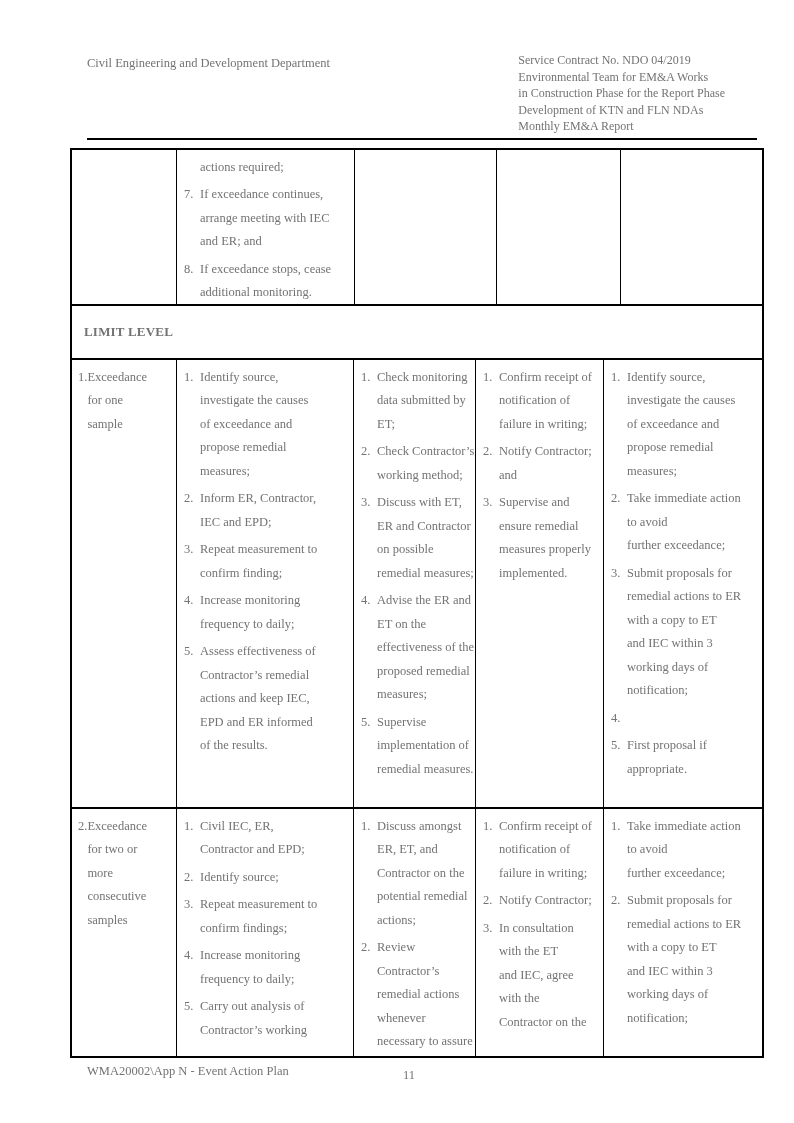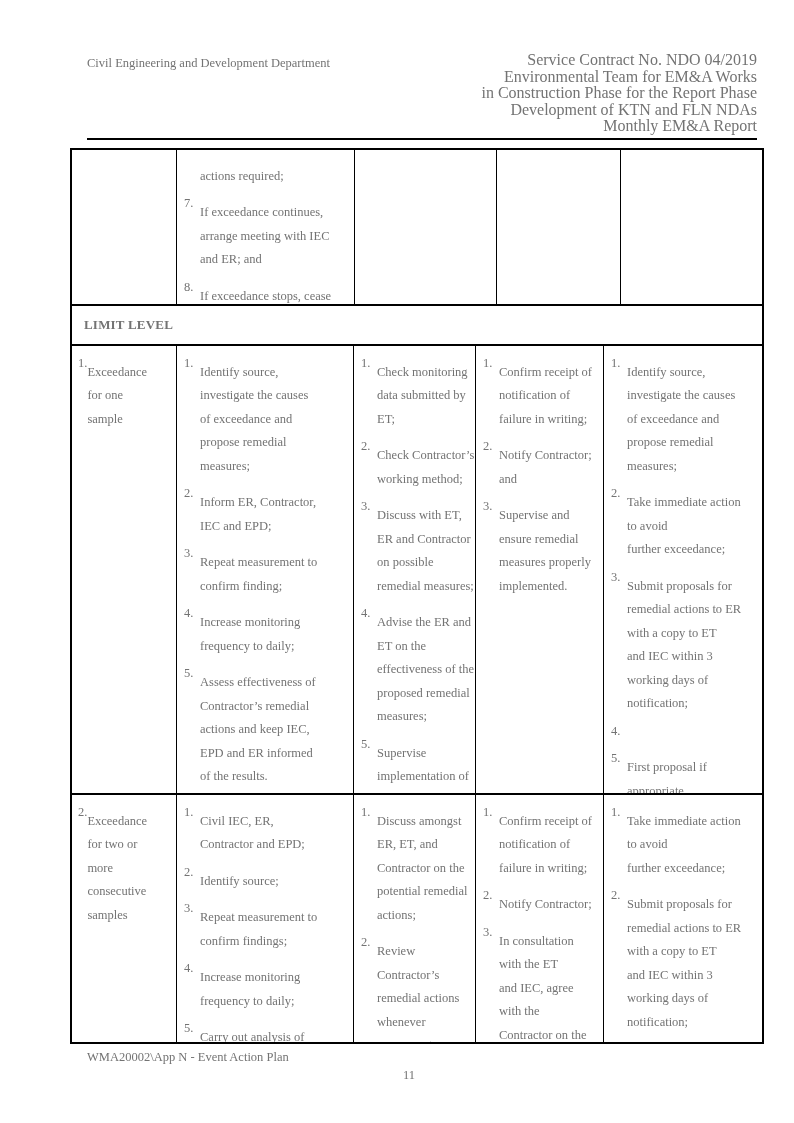--- a/index.html
+++ b/index.html
@@ -22,7 +22,7 @@
     width:670px;
   }
   .h-left{font-size:12.5px;line-height:16.5px;padding-top:3px;}
-  .h-right{text-align:right;font-size:16px;line-height:16.5px;}
+  .h-right{font-size:12px;line-height:16.5px;margin-right:32px;}
   
   .tbl{
     margin-top:8px;

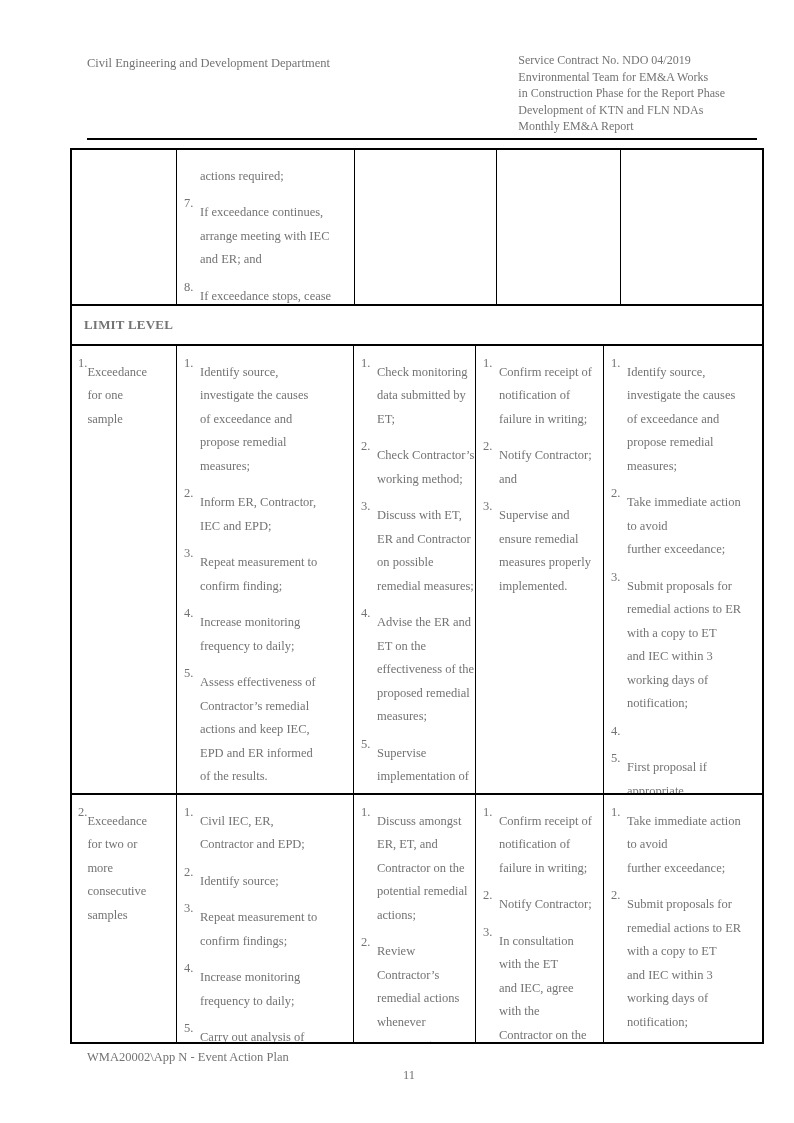--- a/index.html
+++ b/index.html
@@ -55,7 +55,7 @@
   .li{display:flex;margin-bottom:4px;line-height:23.5px;}
   .num{flex:0 0 16px;}
   .cat .num{flex:0 0 auto;}
-  .txt{white-space:pre;margin-top:9px;}
+  .txt{white-space:pre;}
   .cat{padding-left:6px;}
   
   .footer{margin-top:5px;}

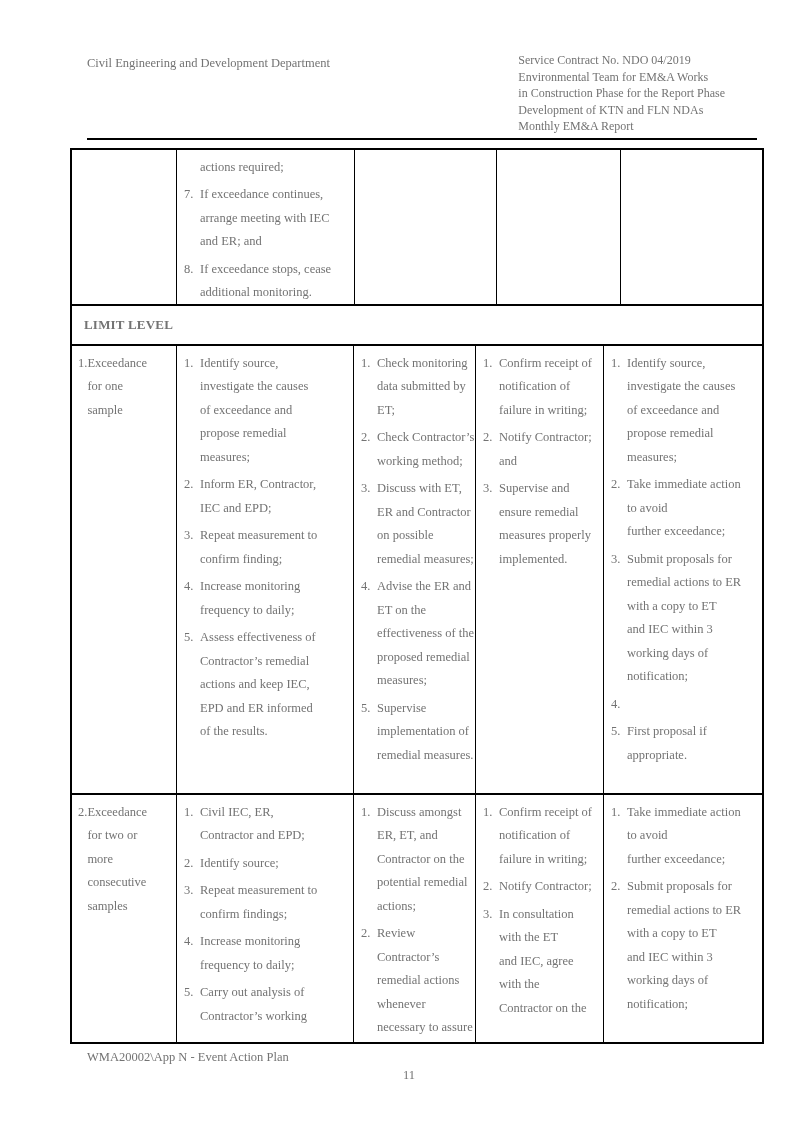--- a/index.html
+++ b/index.html
@@ -44,7 +44,7 @@
   .cell:last-child{border-right:none;}
   .limit-row{
     box-sizing:border-box;
-    height:40px;
+    height:54px;
     border-bottom:2px solid #000;
     display:flex;align-items:center;
     padding-left:12px;

